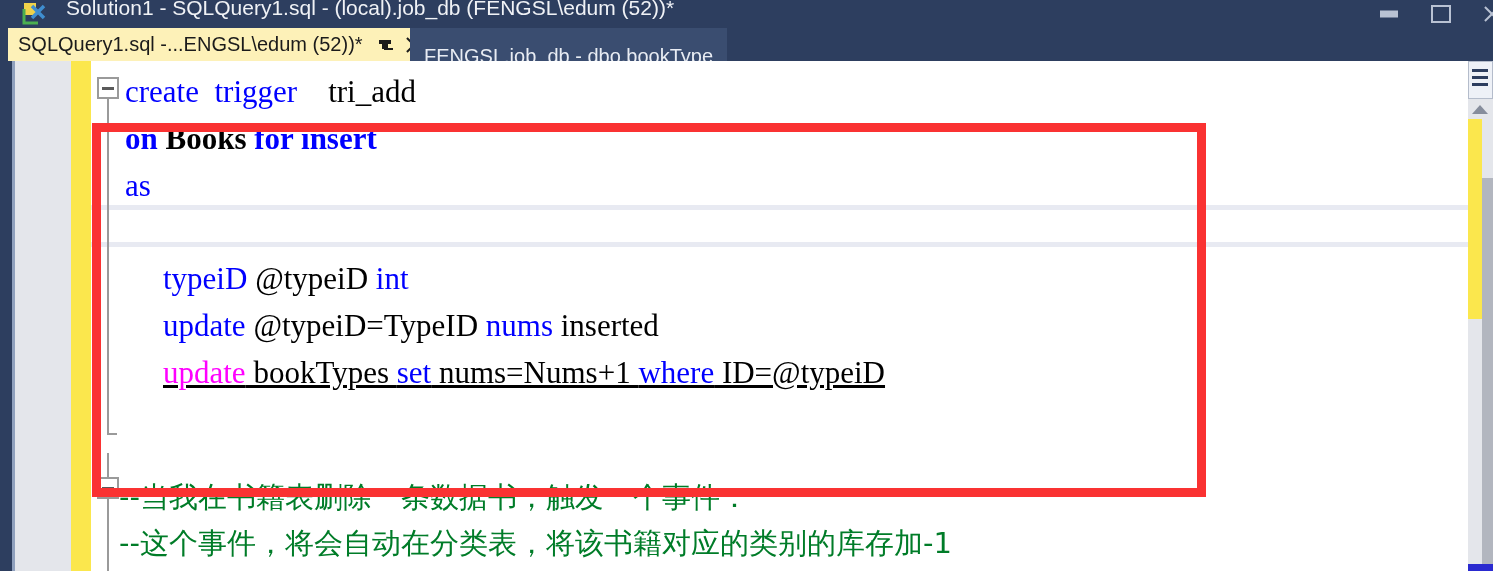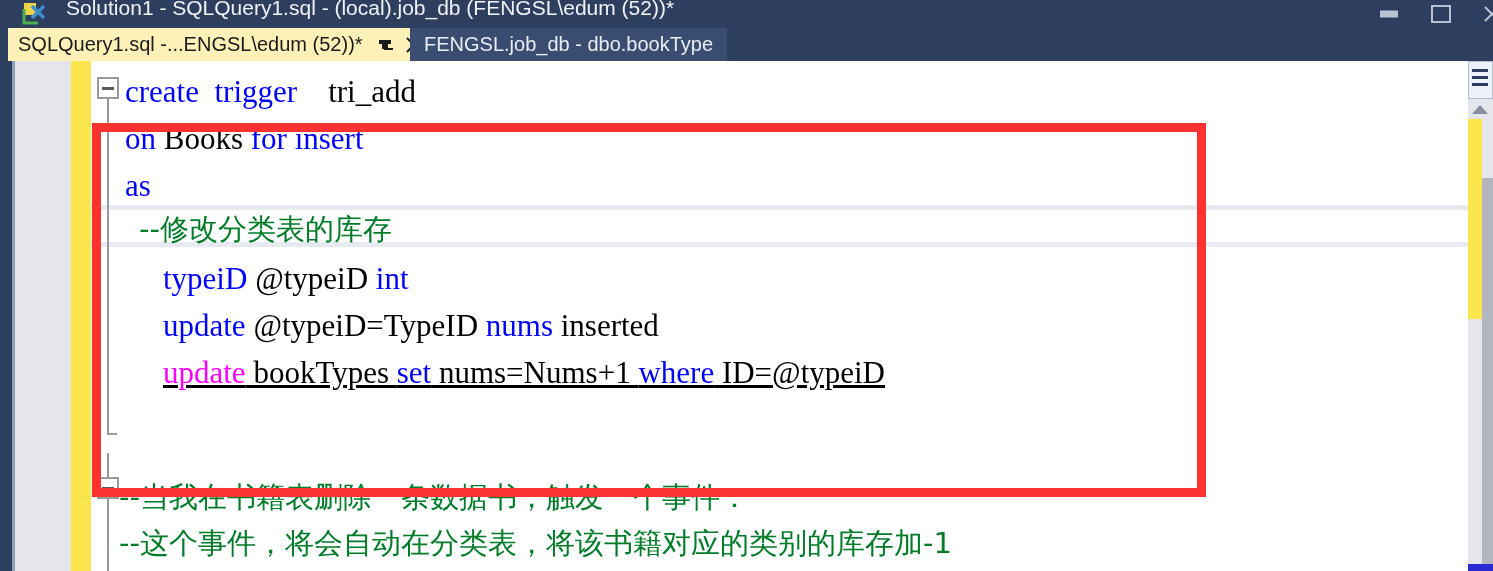--- a/index.html
+++ b/index.html
@@ -123,7 +123,7 @@
     left: 410px; top: 0;
     height: 33px;
     background: #3a4d70;
-    padding: 0 14px;
+    padding: 12px 14px;
     box-sizing: border-box;
     white-space: nowrap;
   }

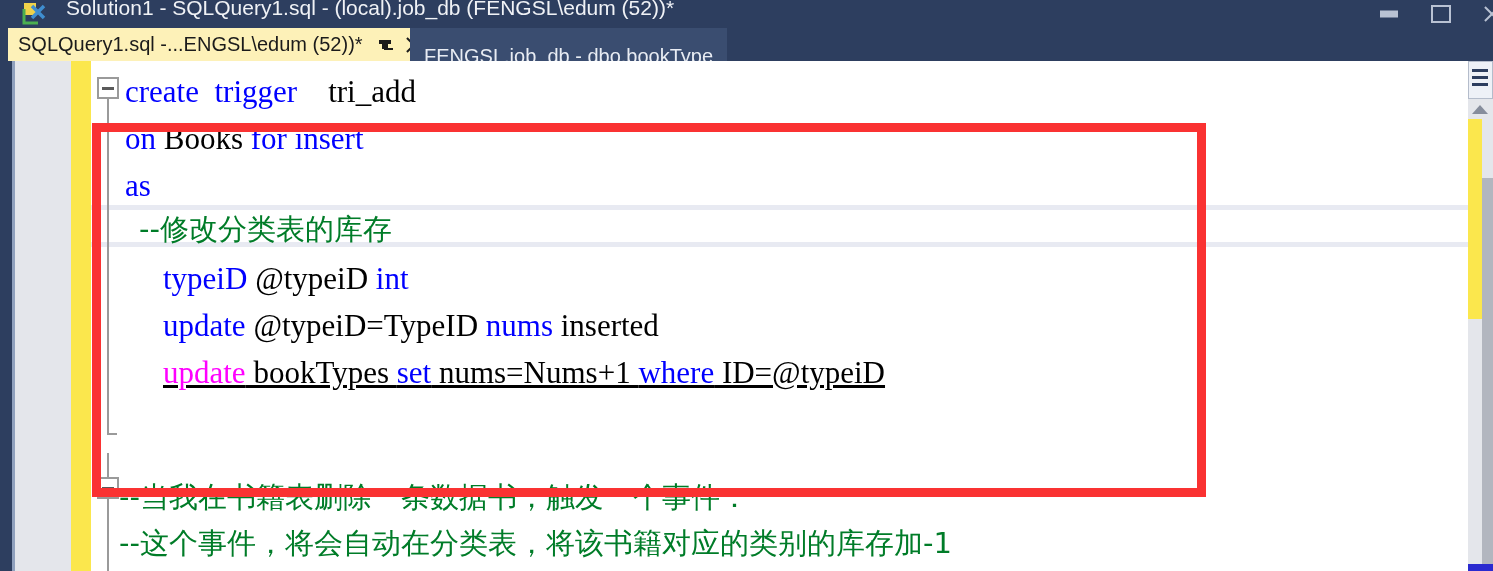--- a/index.html
+++ b/index.html
@@ -347,7 +347,7 @@
     <div class="outline-line" style="left:16px; top:438px; height:72px;"></div>
 
     <div class="code-line" id="line-1" style="left:34px; top:15px;"><span class="kw">create</span><span>  </span><span class="kw">trigger</span><span>    </span><span>tri_add</span></div>
-    <div class="code-line" id="line-2" style="left:34px; top:62px;"><span class="kw">on</span><span> Books </span><span class="kw">for</span><span> </span><span class="kw">insert</span></div>
+    <div class="code-line" id="line-2" style="left:34px; top:62px;font-weight:bold;"><span class="kw">on</span><span> Books </span><span class="kw">for</span><span> </span><span class="kw">insert</span></div>
     <div class="code-line" id="line-3" style="left:34px; top:109px;"><span class="kw">as</span></div>
     <div class="code-line" id="line-4" style="left:48px; top:152px;"><span class="cmt cmt-cn">--修改分类表的库存</span></div>
     <div class="code-line" id="line-5" style="left:72px; top:202px;"><span class="kw">typeiD</span><span> @typeiD </span><span class="kw">int</span></div>

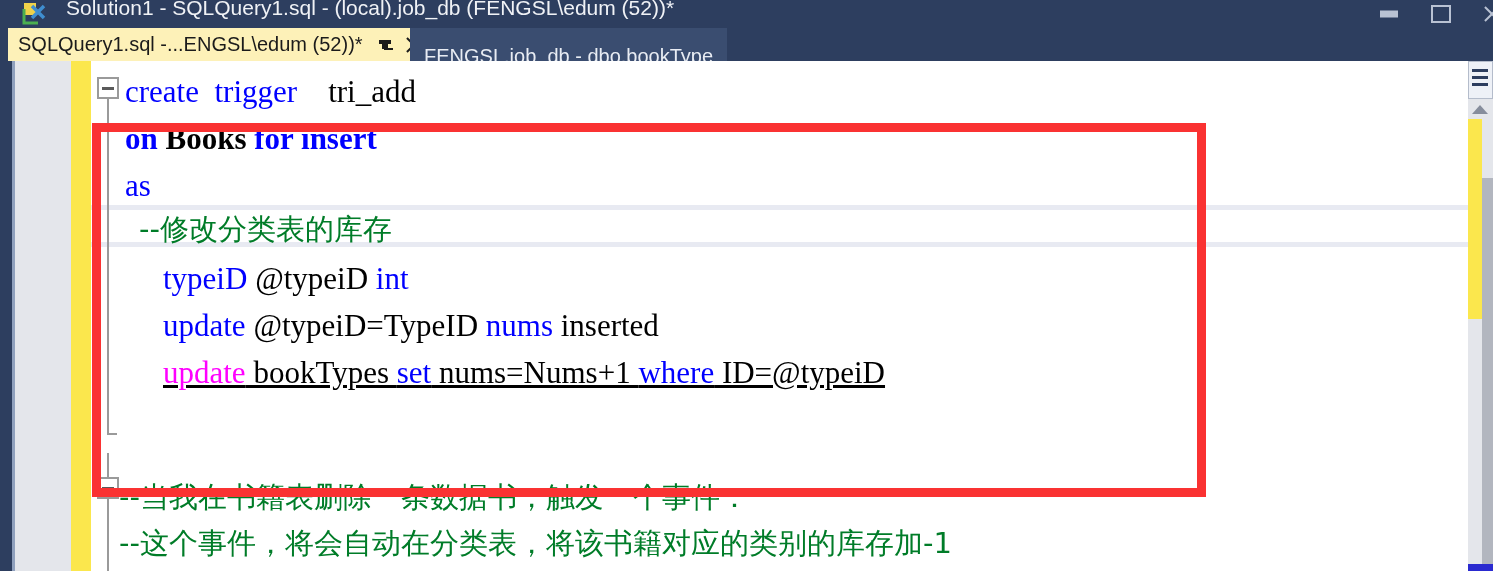--- a/index.html
+++ b/index.html
@@ -349,7 +349,6 @@
     <div class="code-line" id="line-1" style="left:34px; top:15px;"><span class="kw">create</span><span>  </span><span class="kw">trigger</span><span>    </span><span>tri_add</span></div>
     <div class="code-line" id="line-2" style="left:34px; top:62px;font-weight:bold;"><span class="kw">on</span><span> Books </span><span class="kw">for</span><span> </span><span class="kw">insert</span></div>
     <div class="code-line" id="line-3" style="left:34px; top:109px;"><span class="kw">as</span></div>
-    <div class="code-line" id="line-4" style="left:48px; top:152px;"><span class="cmt cmt-cn">--修改分类表的库存</span></div>
     <div class="code-line" id="line-5" style="left:72px; top:202px;"><span class="kw">typeiD</span><span> @typeiD </span><span class="kw">int</span></div>
     <div class="code-line" id="line-6" style="left:72px; top:249px;"><span class="kw">update</span><span> @typeiD=TypeID </span><span class="kw">nums</span><span> inserted</span></div>
     <div class="code-line" id="line-7" style="left:72px; top:296px;text-decoration:underline;"><span class="kwm">update</span><span> bookTypes </span><span class="kw">set</span><span> nums=Nums+1 </span><span class="kw">where</span><span> ID=@typeiD</span></div>

